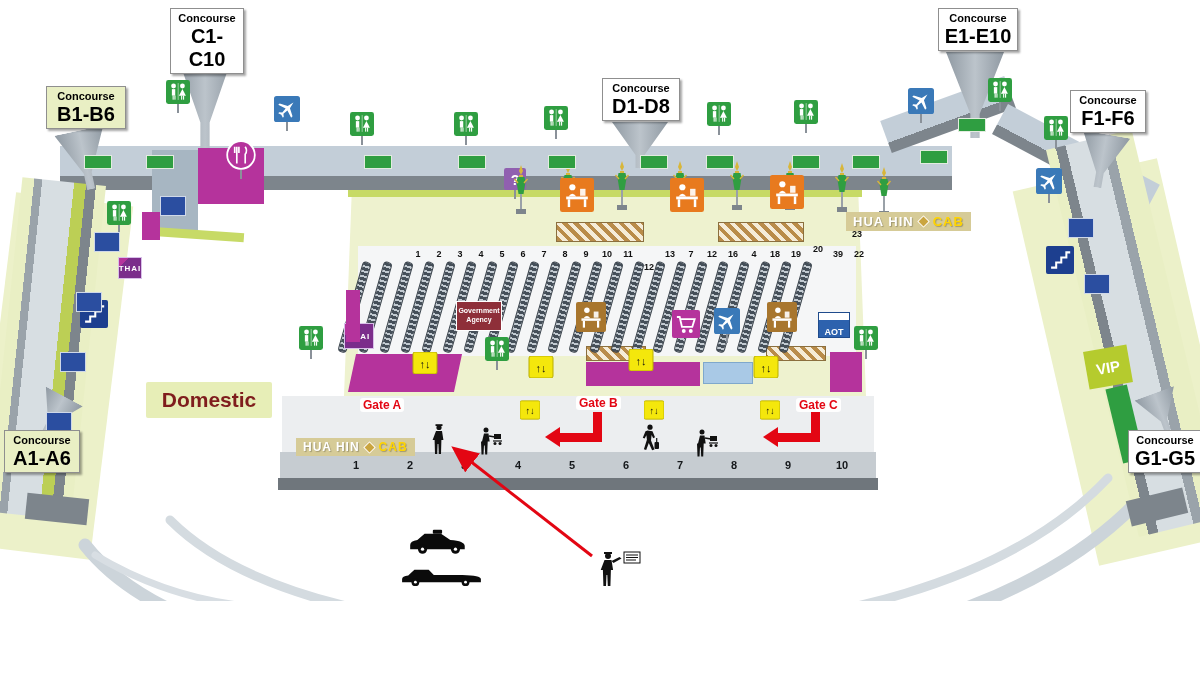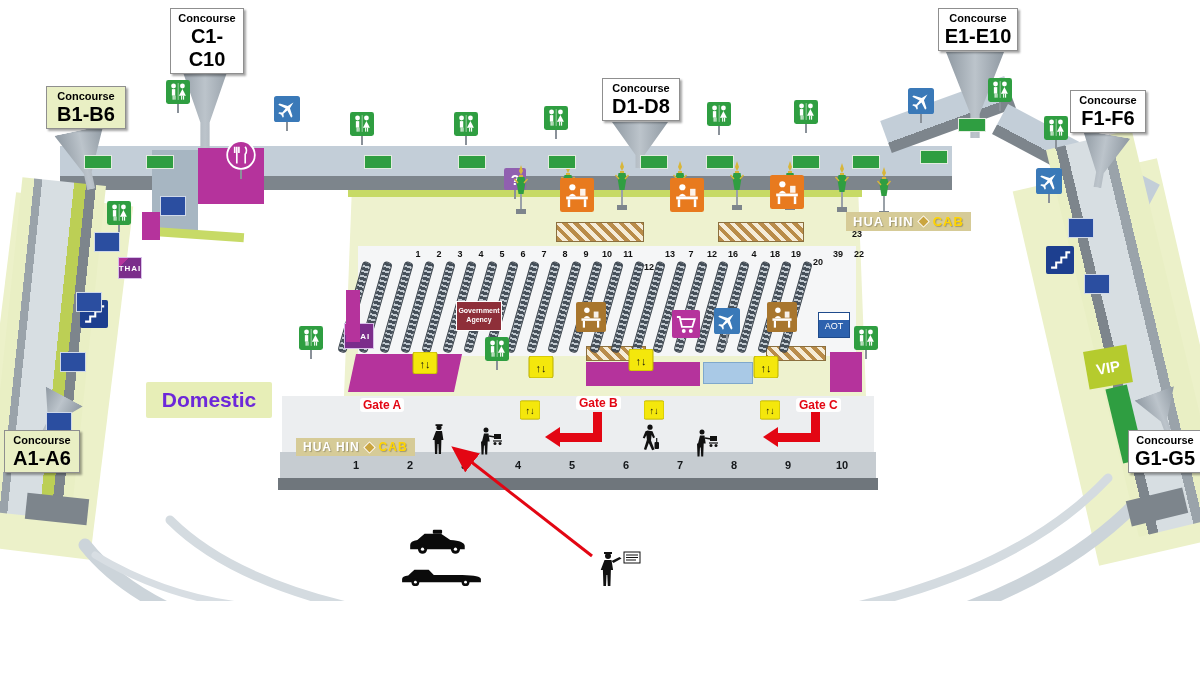--- a/index.html
+++ b/index.html
@@ -233,7 +233,7 @@
       <div class="bar" style="left: 741px; top: 262px;"></div>
       <span class="rn" style="left: 742px; top: 249px;">19</span>
       <div class="bar" style="left: 762px; top: 262px;"></div>
-      <span class="rn" style="left: 763px; top: 257px; text-align: right;">20</span>
+      <span class="rn" style="left: 763px; top: 244px; text-align: right;">20</span>
       <div class="bar" style="left: 783px; top: 262px;"></div>
       <span class="rn" style="left: 784px; top: 249px;">39</span>
       <div class="bar" style="left: 804px; top: 262px;"></div>

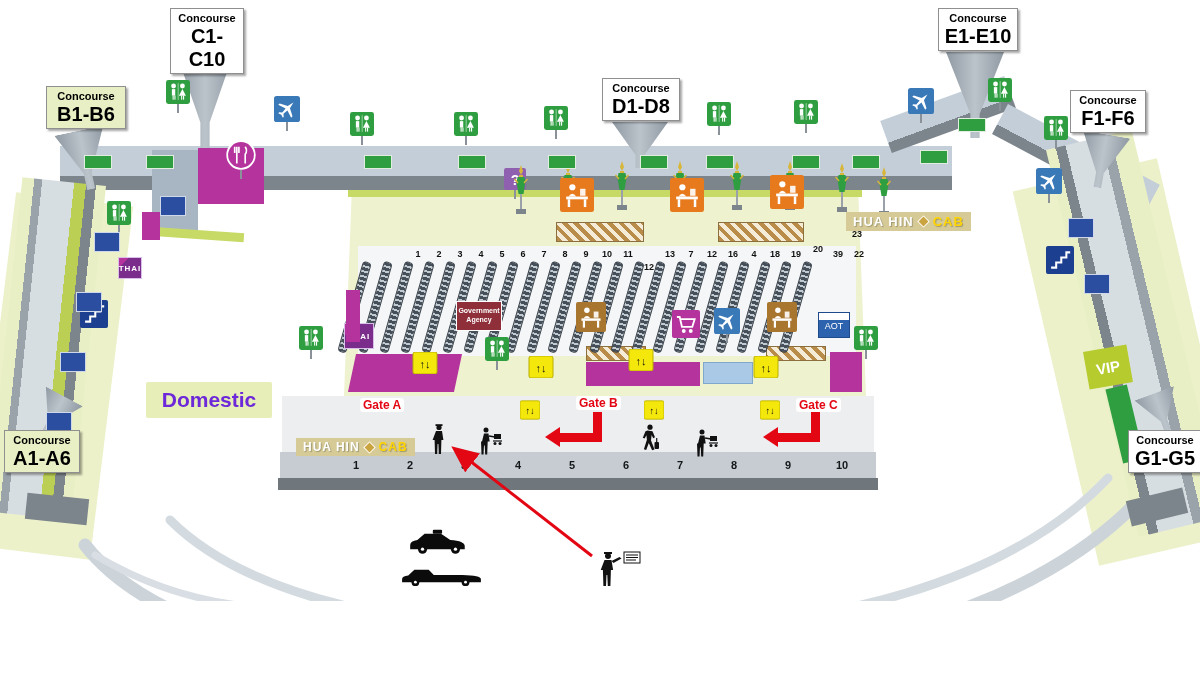--- a/index.html
+++ b/index.html
@@ -67,8 +67,8 @@
              display:flex;align-items:center;justify-content:center;letter-spacing:1px;
              background:linear-gradient(135deg,#b5339c 0 22%,#7b2d8b 22%);border:1px solid #d8c0e8;}
   .sign-aot{width:100%;height:100%;background:linear-gradient(#ffffff 0 30%,#2d62ae 30%);
-            color:#fff;font-size:9px;font-weight:normal;display:flex;align-items:flex-end;
-            justify-content:center;padding-bottom:6px;box-sizing:border-box;border:1px solid #1f4b8c;text-align:center;}
+            color:#fff;font-size:9px;font-weight:bold;display:flex;align-items:flex-end;
+            justify-content:center;padding-bottom:0;box-sizing:border-box;border:1px solid #1f4b8c;text-align:center;}
   
   .cap1{position:absolute;left:0;right:0;top:636px;text-align:center;font-size:23px;color:#000;z-index:9;}
   .cap2{position:absolute;left:0;right:0;top:667px;text-align:center;font-size:16px;color:#000;z-index:9;}

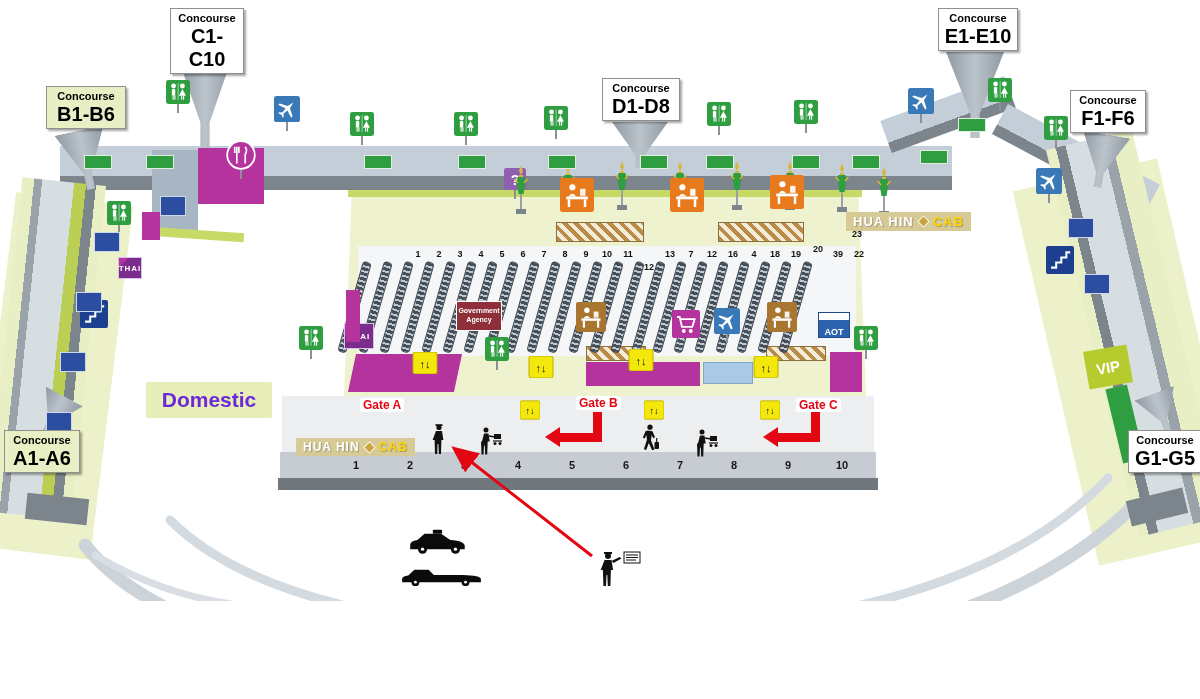--- a/index.html
+++ b/index.html
@@ -36,7 +36,7 @@
   .hh .dia{width:7px;height:7px;background:#caa53f;transform:rotate(45deg);border:1px solid #fff;}
   
   .zone-dom{position:absolute;left:146px;top:382px;width:126px;height:36px;background:#e7eeb7;
-            color:#6d28d9;font-weight:bold;font-size:21px;display:flex;align-items:center;
+            color:#7f1d1d;font-weight:bold;font-size:21px;display:flex;align-items:center;
             justify-content:center;border-radius:2px;z-index:7;text-align:center;}
   .zone-int{position:absolute;left:914px;top:386px;width:128px;height:30px;background:#fff;
             border:2px solid #222;color:#000;font-weight:bold;font-size:15px;display:flex;

